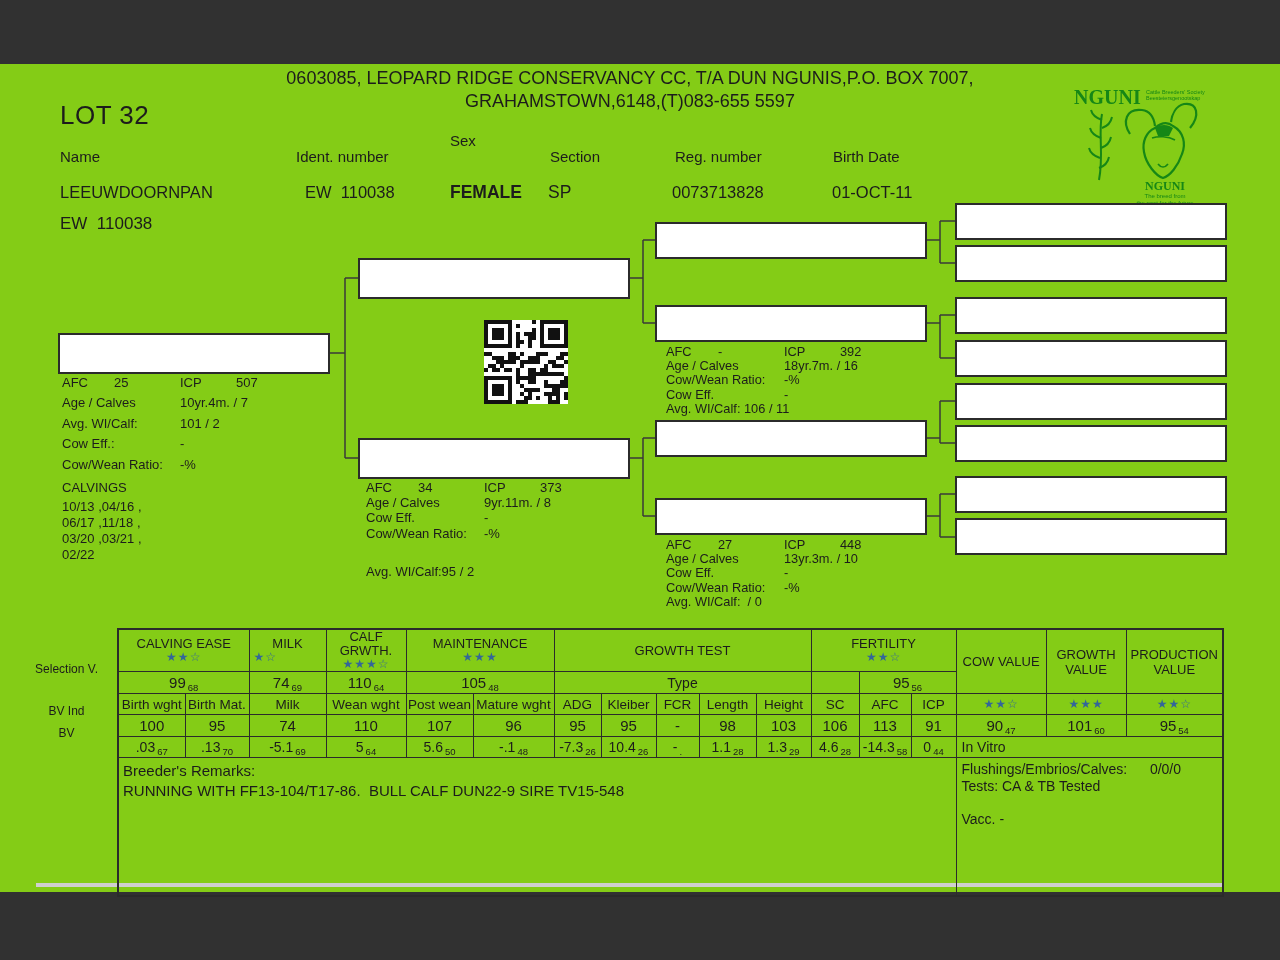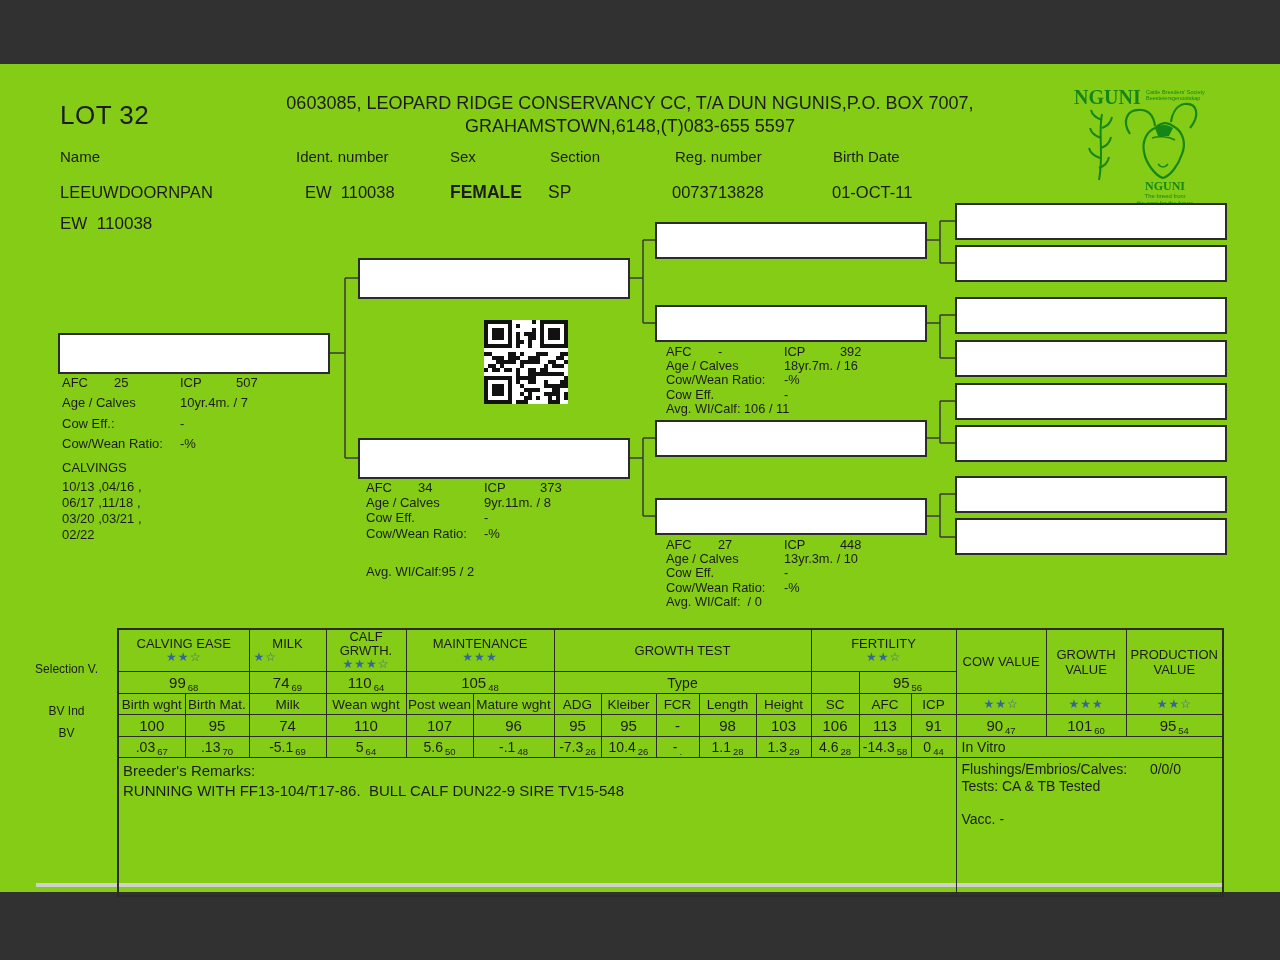--- a/index.html
+++ b/index.html
@@ -10,7 +10,7 @@
   #topbar{top:0;height:64px;}
   #botbar{top:892px;height:68px;}
   #lot{left:60px;top:100px;font-size:26px;letter-spacing:.5px;}
-  #address{left:150px;top:92px;width:960px;text-align:center;font-size:18px;line-height:23px;}
+  #address{left:150px;top:67px;width:960px;text-align:center;font-size:18px;line-height:23px;}
   .flabel{font-size:15px;}
   .fvalue{font-size:16.5px;white-space:pre;}
   

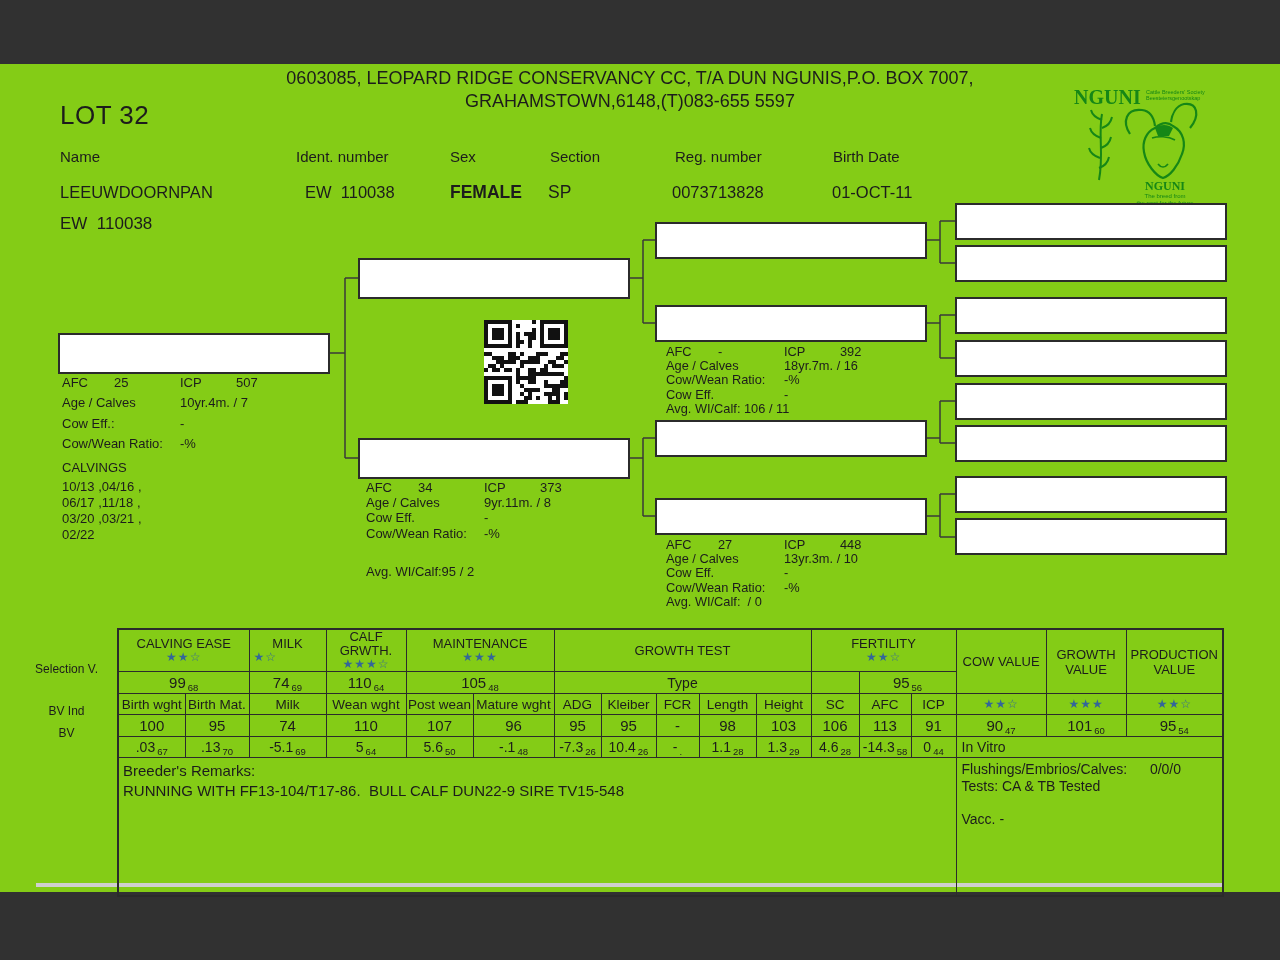--- a/index.html
+++ b/index.html
@@ -112,7 +112,7 @@
 
   <span class="abs flabel" style="left:60px;top:148px;">Name</span>
   <span class="abs flabel" style="left:296px;top:148px;">Ident. number</span>
-  <span class="abs flabel" style="left:450px;top:148px;">Sex</span>
+  <span class="abs flabel" style="left:450px;top:132px;">Sex</span>
   <span class="abs flabel" style="left:550px;top:148px;">Section</span>
   <span class="abs flabel" style="left:675px;top:148px;">Reg. number</span>
   <span class="abs flabel" style="left:833px;top:148px;">Birth Date</span>

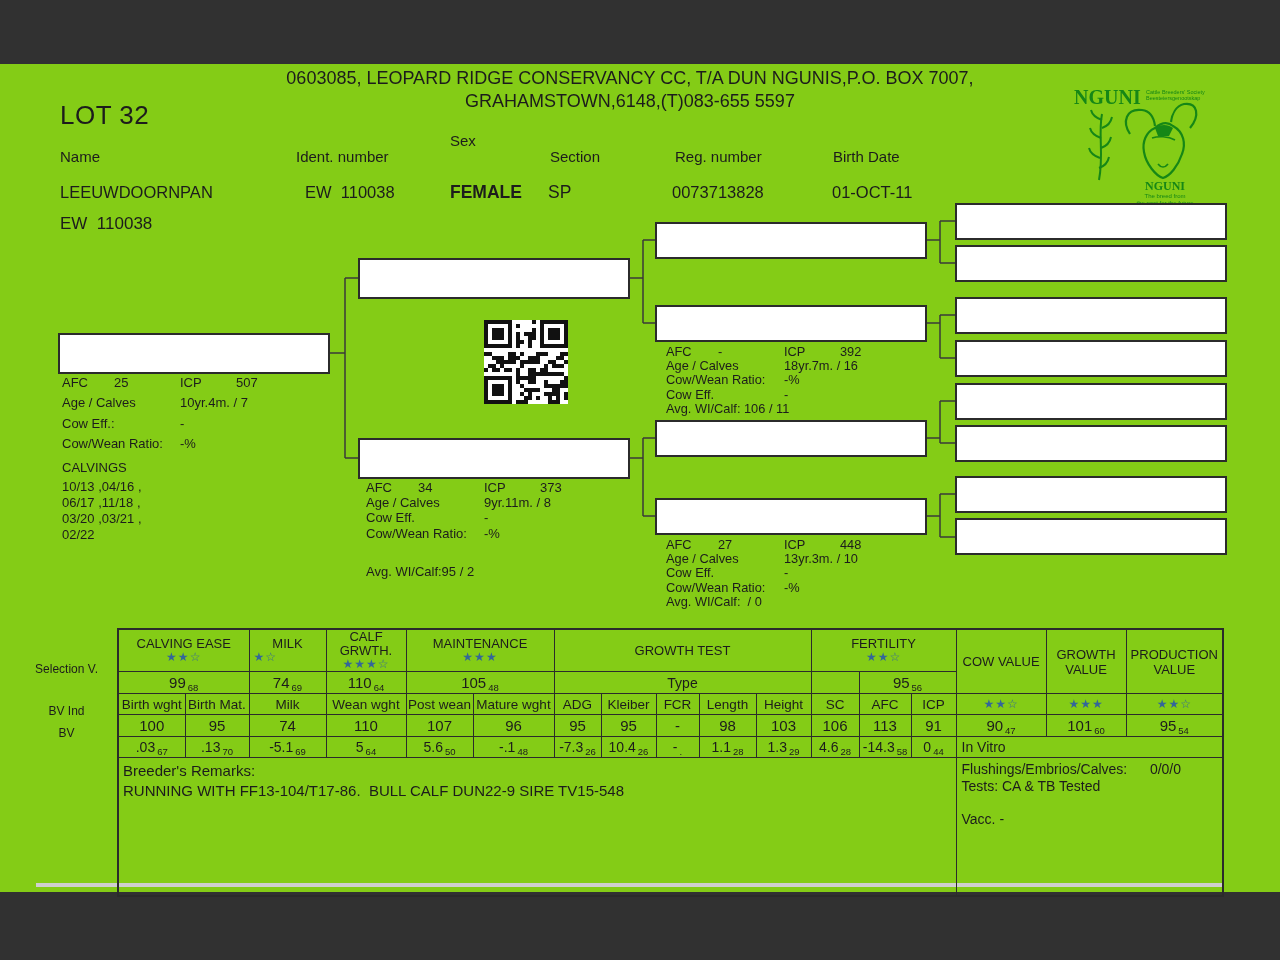--- a/index.html
+++ b/index.html
@@ -334,6 +334,10 @@
         <span class="sv">10yr.4m. / 7</span>
       </div>
     <div class="srow">
+        <span class="sl">Avg. WI/Calf:</span>
+        <span class="sv">101 / 2</span>
+      </div>
+    <div class="srow">
         <span class="sl">Cow Eff.:</span>
         <span class="sv">-</span>
       </div>

